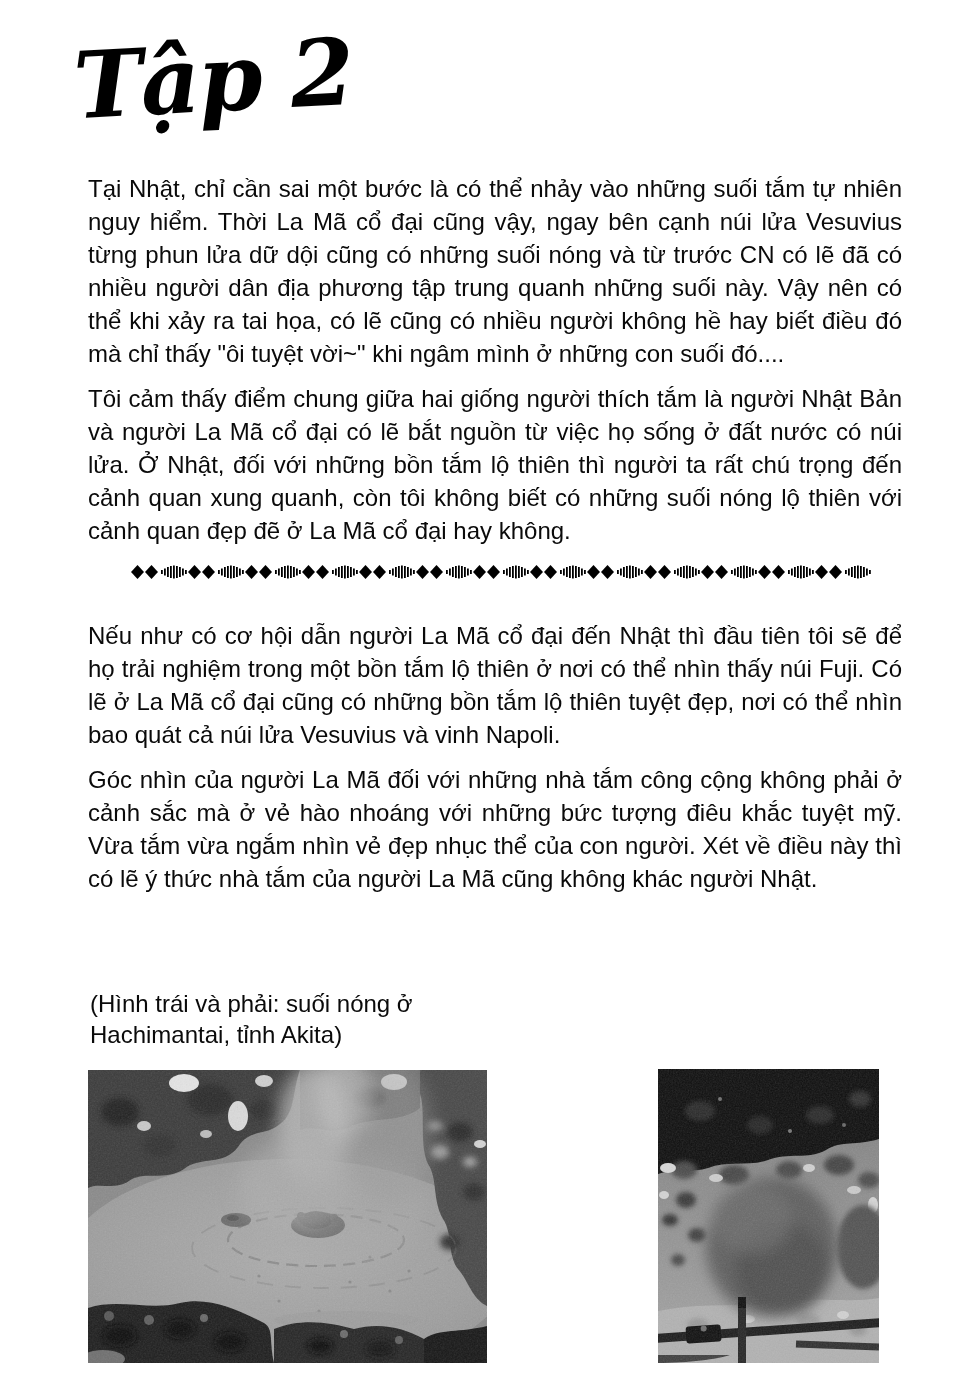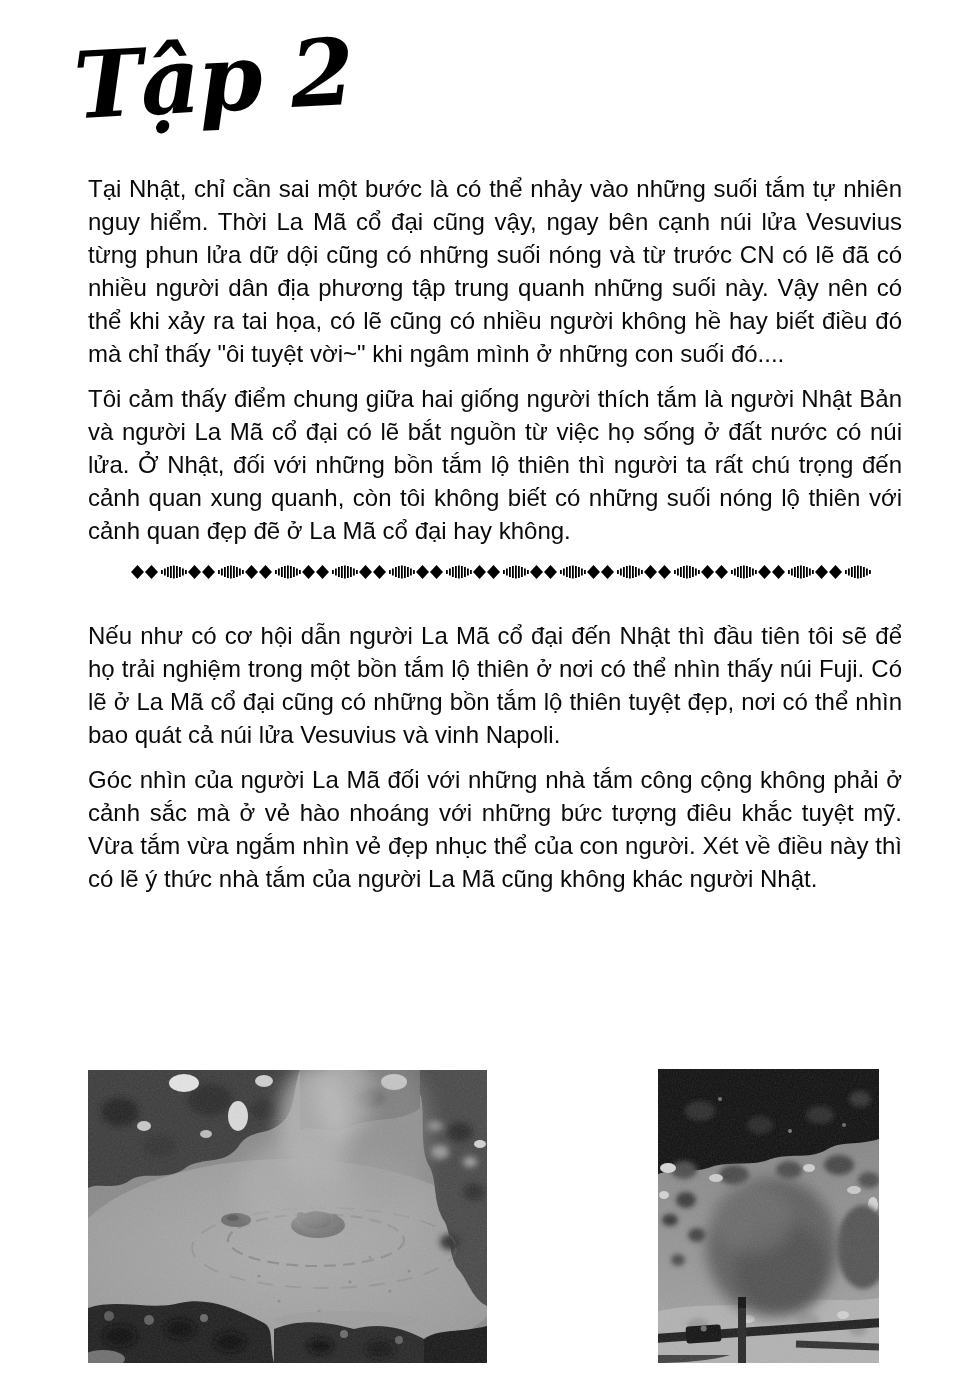--- a/index.html
+++ b/index.html
@@ -91,6 +91,7 @@
     <p>Góc nhìn của người La Mã đối với những nhà tắm công cộng không phải ở cảnh sắc mà ở vẻ hào nhoáng với những bức tượng điêu khắc tuyệt mỹ. Vừa tắm vừa ngắm nhìn vẻ đẹp nhục thể của con người. Xét về điều này thì có lẽ ý thức nhà tắm của người La Mã cũng không khác người Nhật.</p>
   </div>
 
+  <p class="caption">(Hình trái và phải: suối nóng ở Hachimantai, tỉnh Akita)</p>
 
   <figure class="photo photo-left">
     <svg viewBox="0 0 399 293" width="399" height="293" preserveAspectRatio="none" aria-hidden="true">

